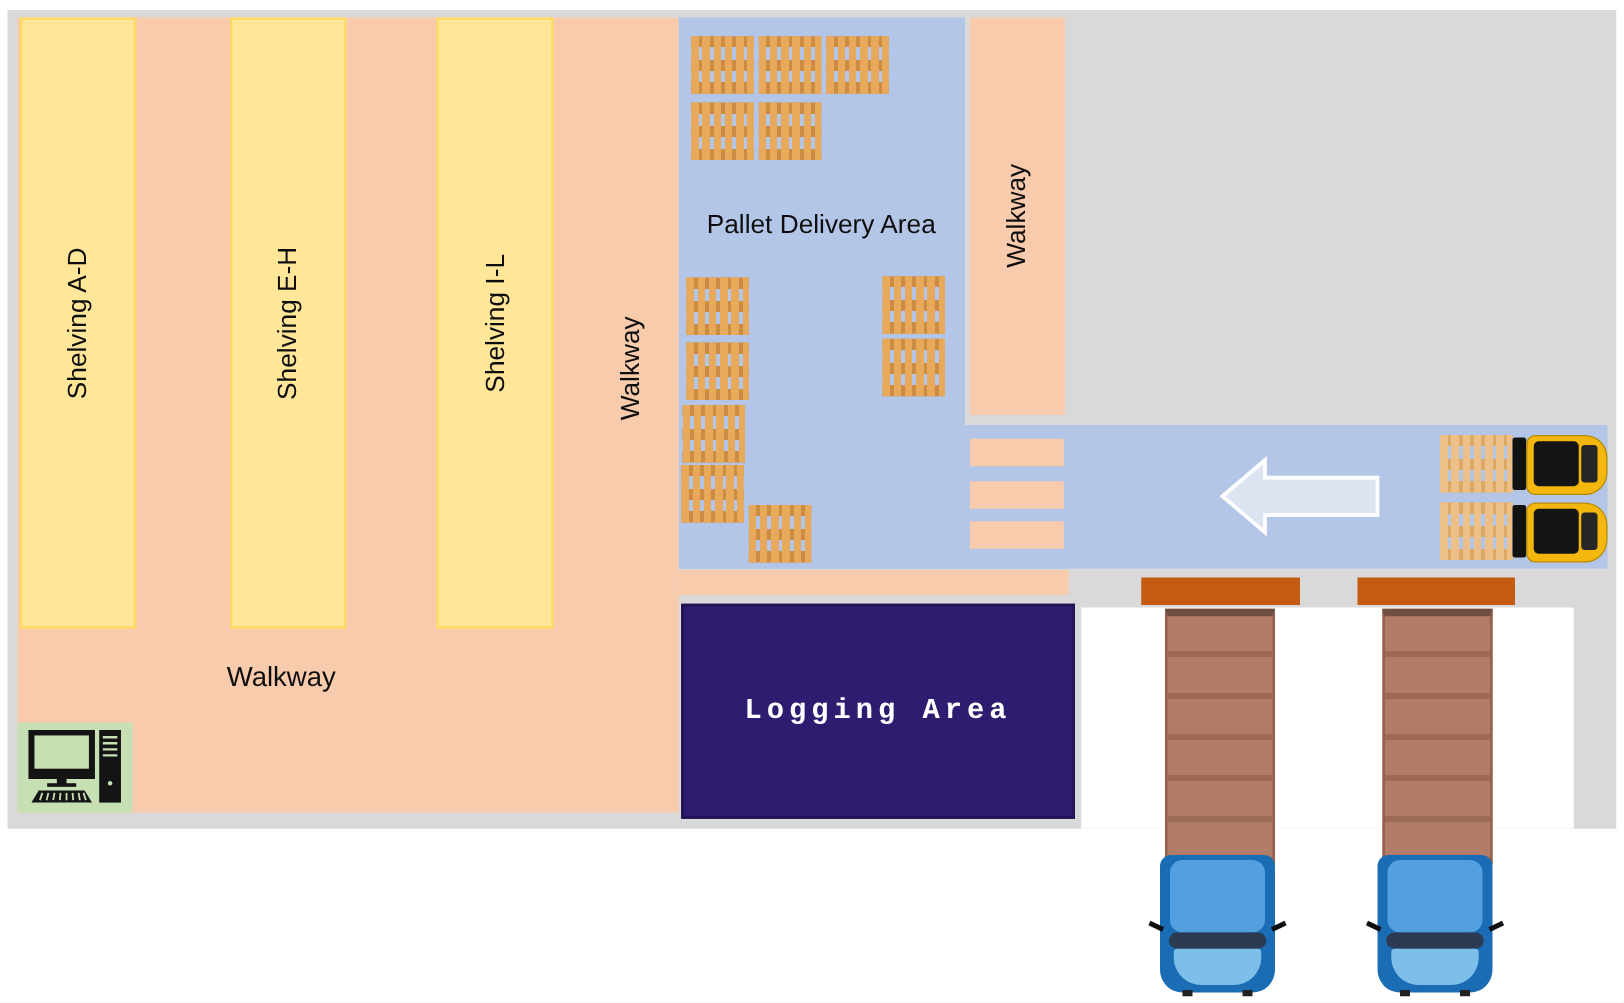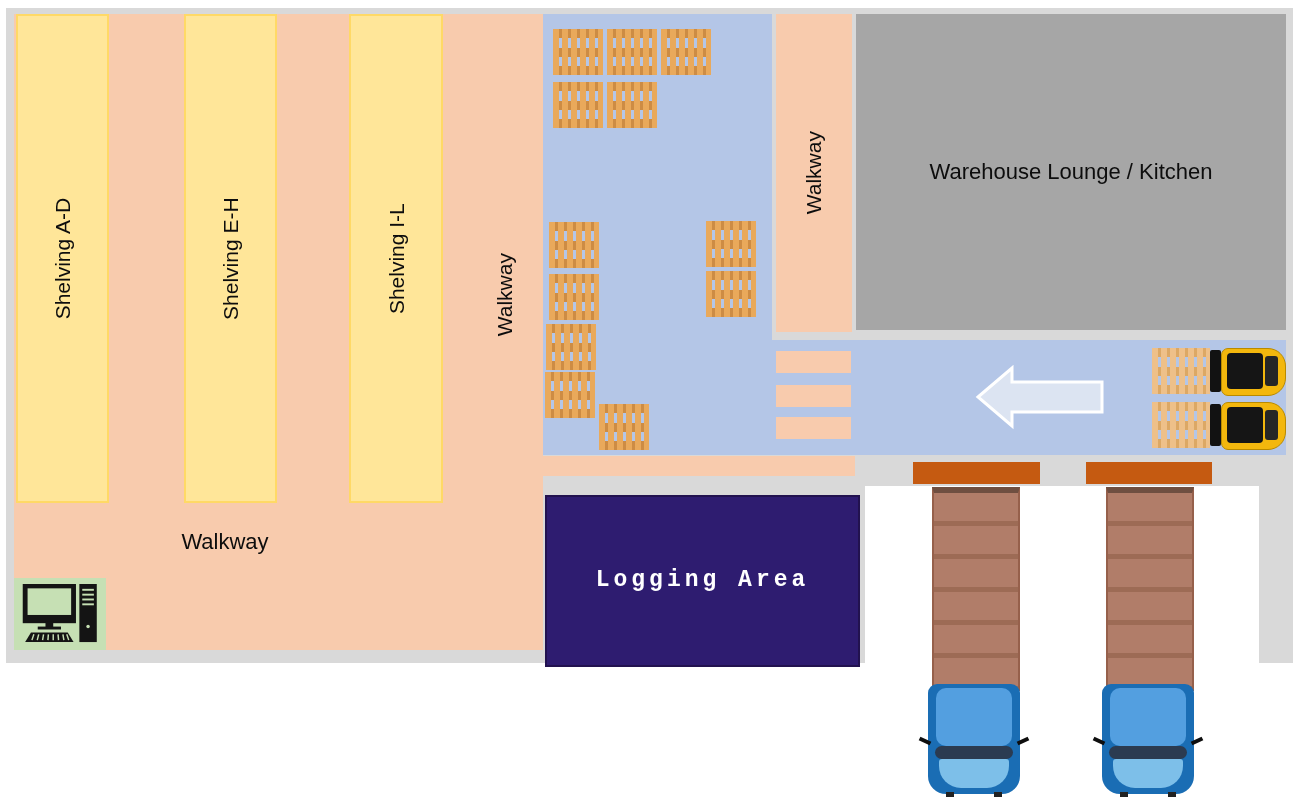--- a/index.html
+++ b/index.html
@@ -120,6 +120,9 @@
 
 
   <div class="abs zone-blue" style="left:543px;top:14px;width:229px;height:441px;"></div>
+  <div class="abs lbl" style="left:557px;top:140px;width:200px;height:80px;">
+    <span>Pallet Delivery Area</span>
+  </div>
 
   <div class="abs zone-blue" style="left:772px;top:340px;width:514px;height:115px;"></div>
 

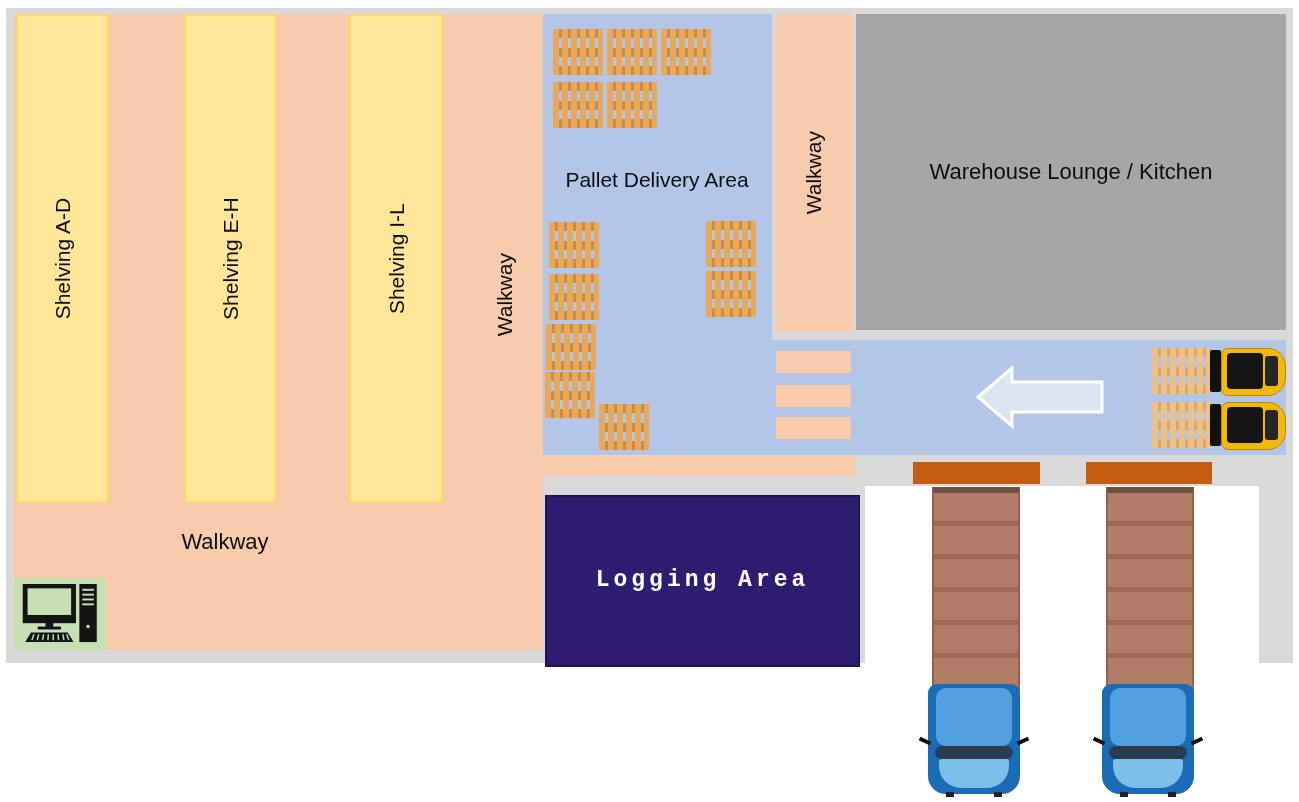--- a/index.html
+++ b/index.html
@@ -130,9 +130,6 @@
     <span>Walkway</span>
   </div>
 
-  <div class="abs zone-gray lbl lbl-lounge" style="left:856px;top:14px;width:430px;height:316px;">
-    <span>Warehouse Lounge / Kitchen</span>
-  </div>
 
   <div class="stripe" style="top:351px;"></div>
   <div class="stripe" style="top:385px;"></div>

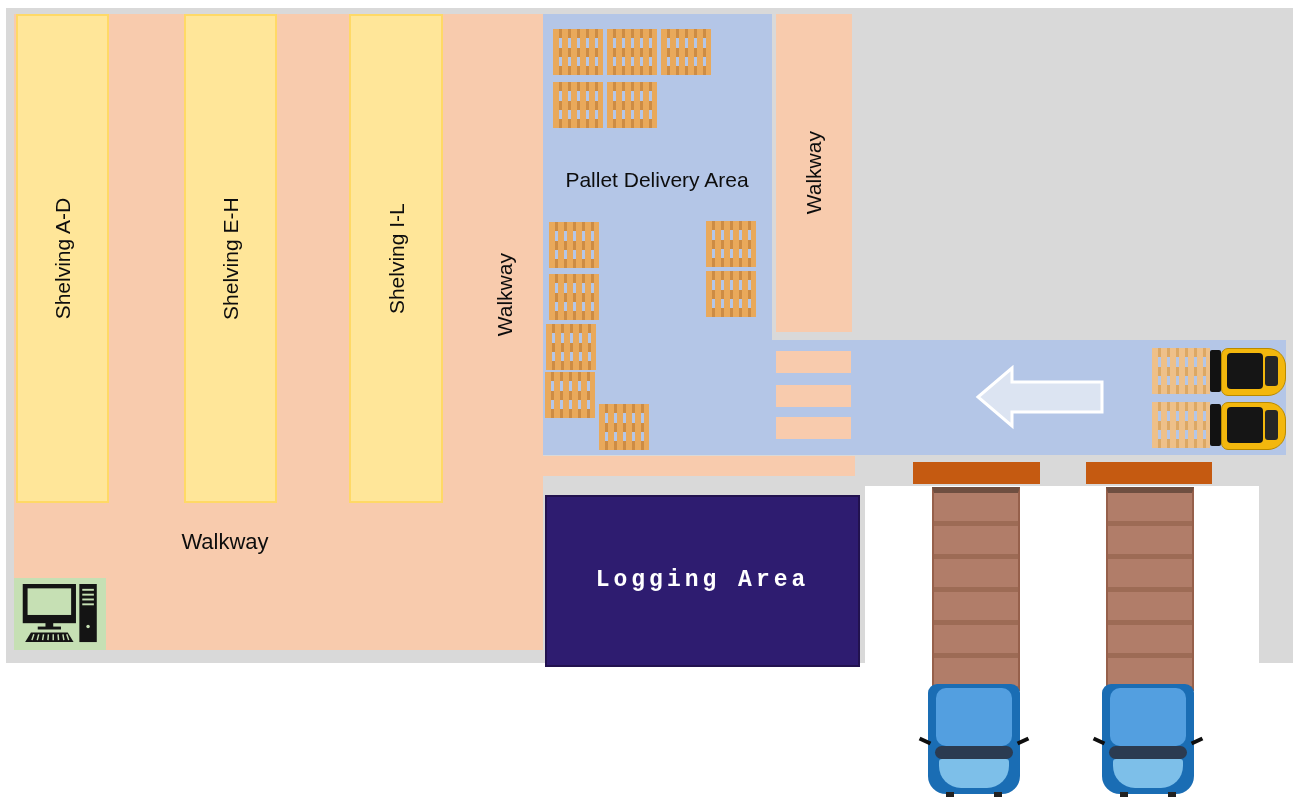--- a/index.html
+++ b/index.html
@@ -13,7 +13,7 @@
   .zone-blue{background:#b4c6e7;}
   .zone-gray{background:#a6a6a6;}
   .zone-green{background:#c6e0b4;}
-  .zone-navy{background:#2e1c70;border:2px solid #22124f;margin-top:12px;}
+  .zone-navy{background:#2e1c70;border:2px solid #22124f;}
   .shelf{background:#ffe699;border:2px solid #ffd966;}
   .white-cut{background:#ffffff;}
 

